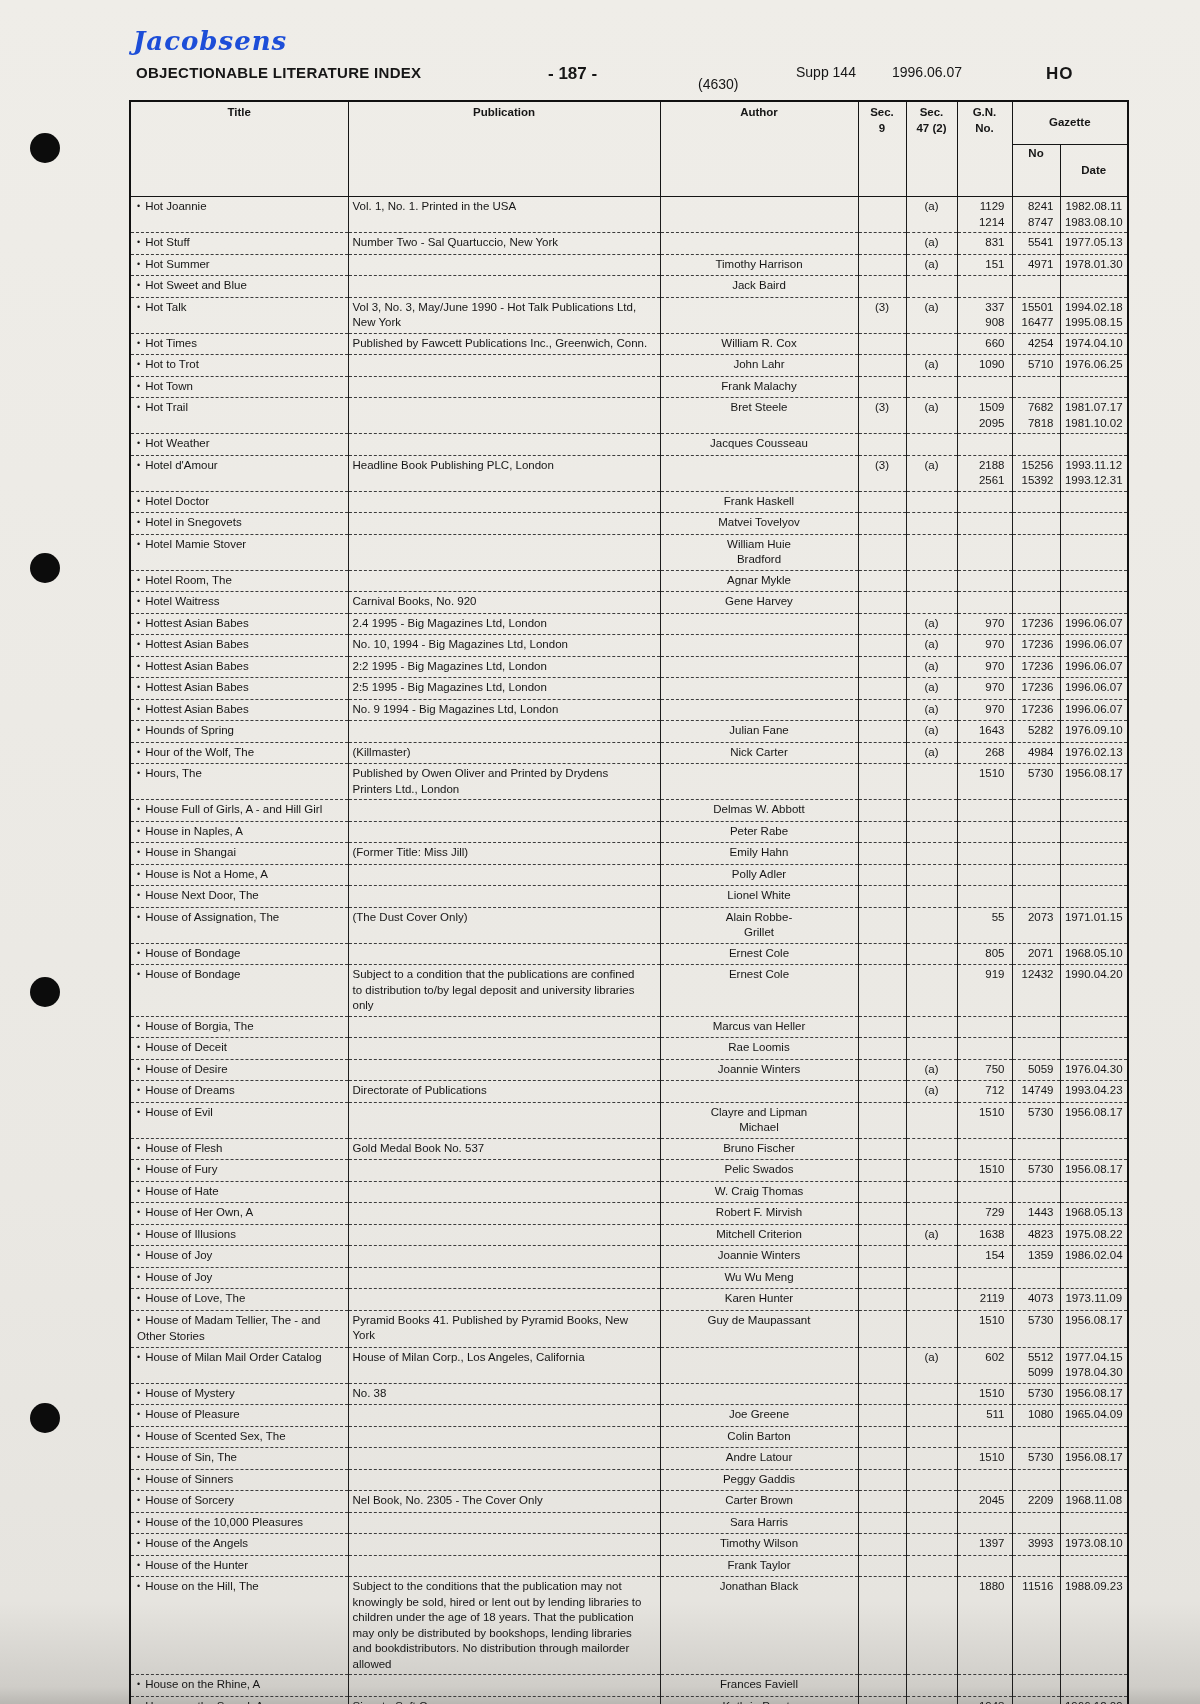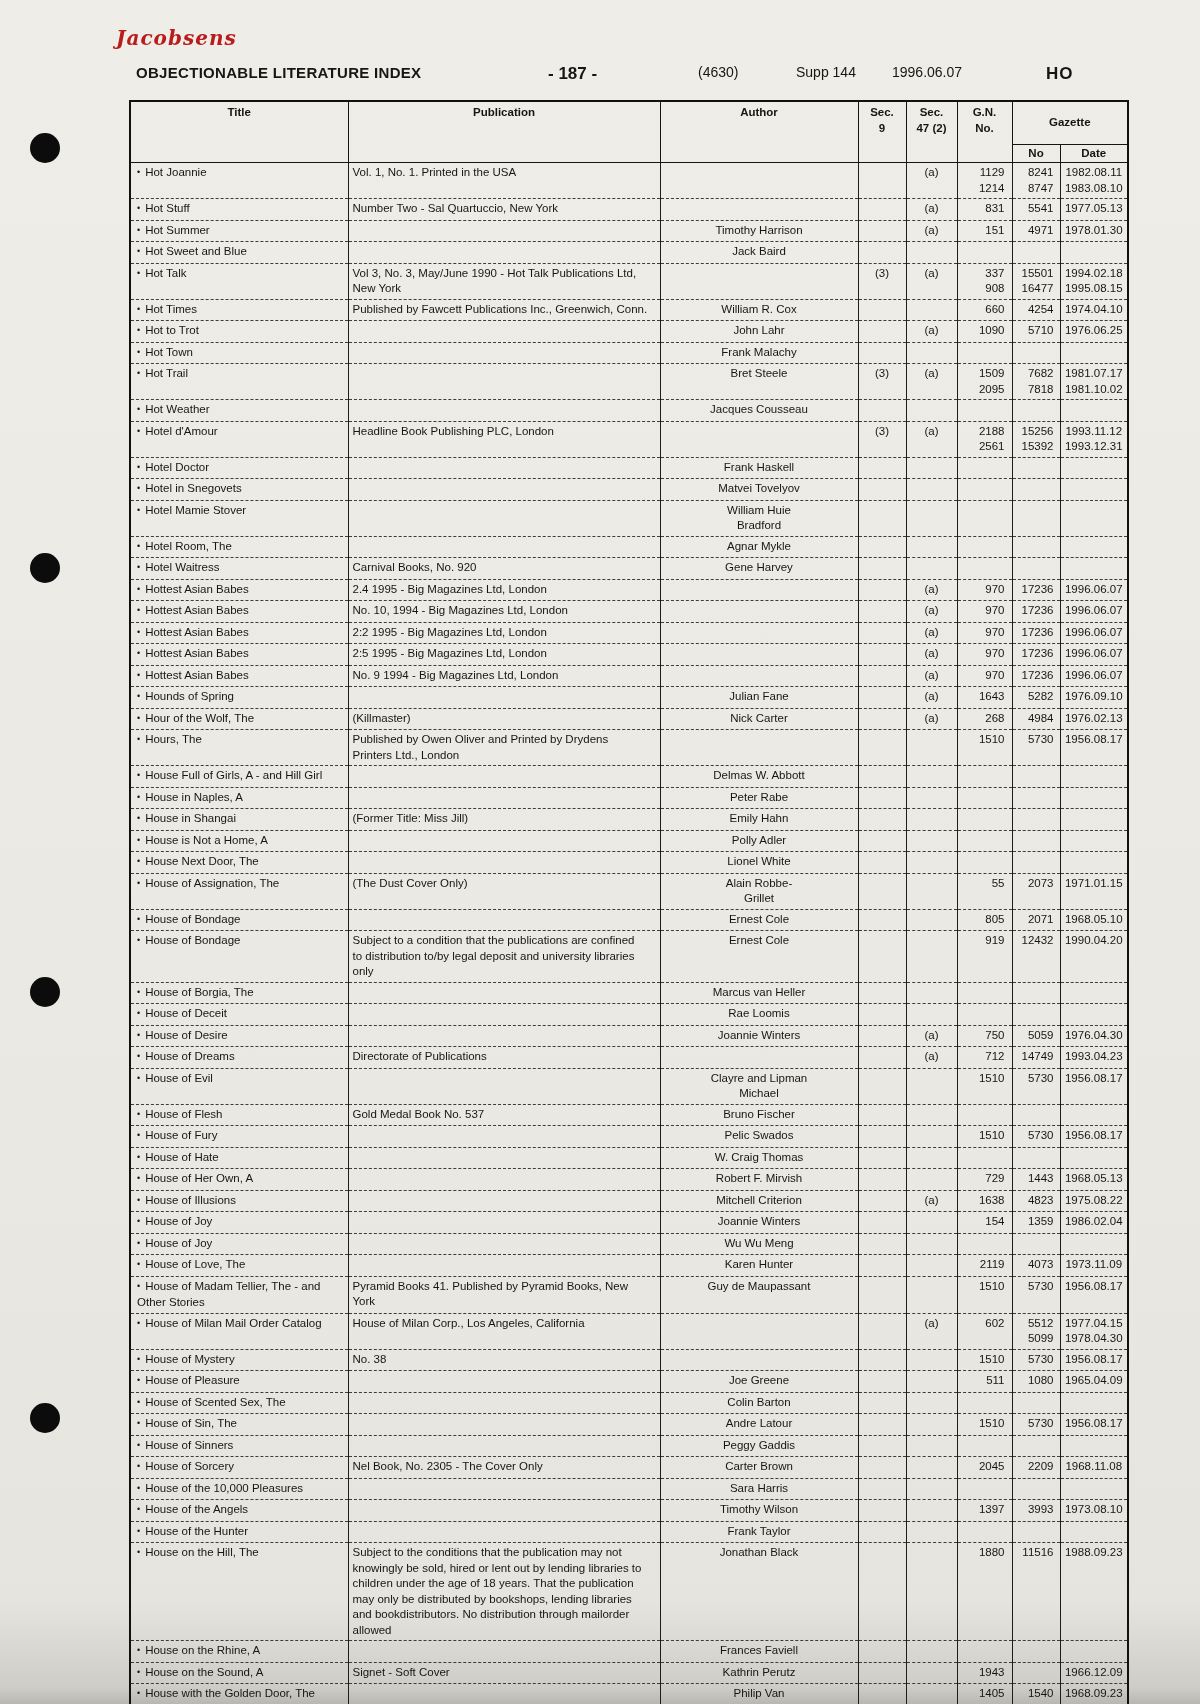--- a/index.html
+++ b/index.html
@@ -9,8 +9,8 @@
     font-family:"Liberation Sans",sans-serif;color:#161616;
   }
   .punch{position:absolute;left:30px;width:30px;height:30px;border-radius:50%;background:#0c0c0c;}
-  .brand{position:absolute;left:116px;top:26px;font-family:"DejaVu Serif",serif;
-    font-style:italic;font-weight:bold;font-size:20px;letter-spacing:1px;color:#b91c1c;}
+  .brand{position:absolute;left:133px;top:26px;font-family:"DejaVu Serif",serif;
+    font-style:italic;font-weight:bold;font-size:26px;letter-spacing:1px;color:#1d4ed8;}
   .hline{position:absolute;top:64px;left:8px;width:1200px;height:26px;}
   .hline span{position:absolute;white-space:nowrap;}
   .h-title{left:128px;font-weight:bold;font-size:15px;letter-spacing:.3px;}

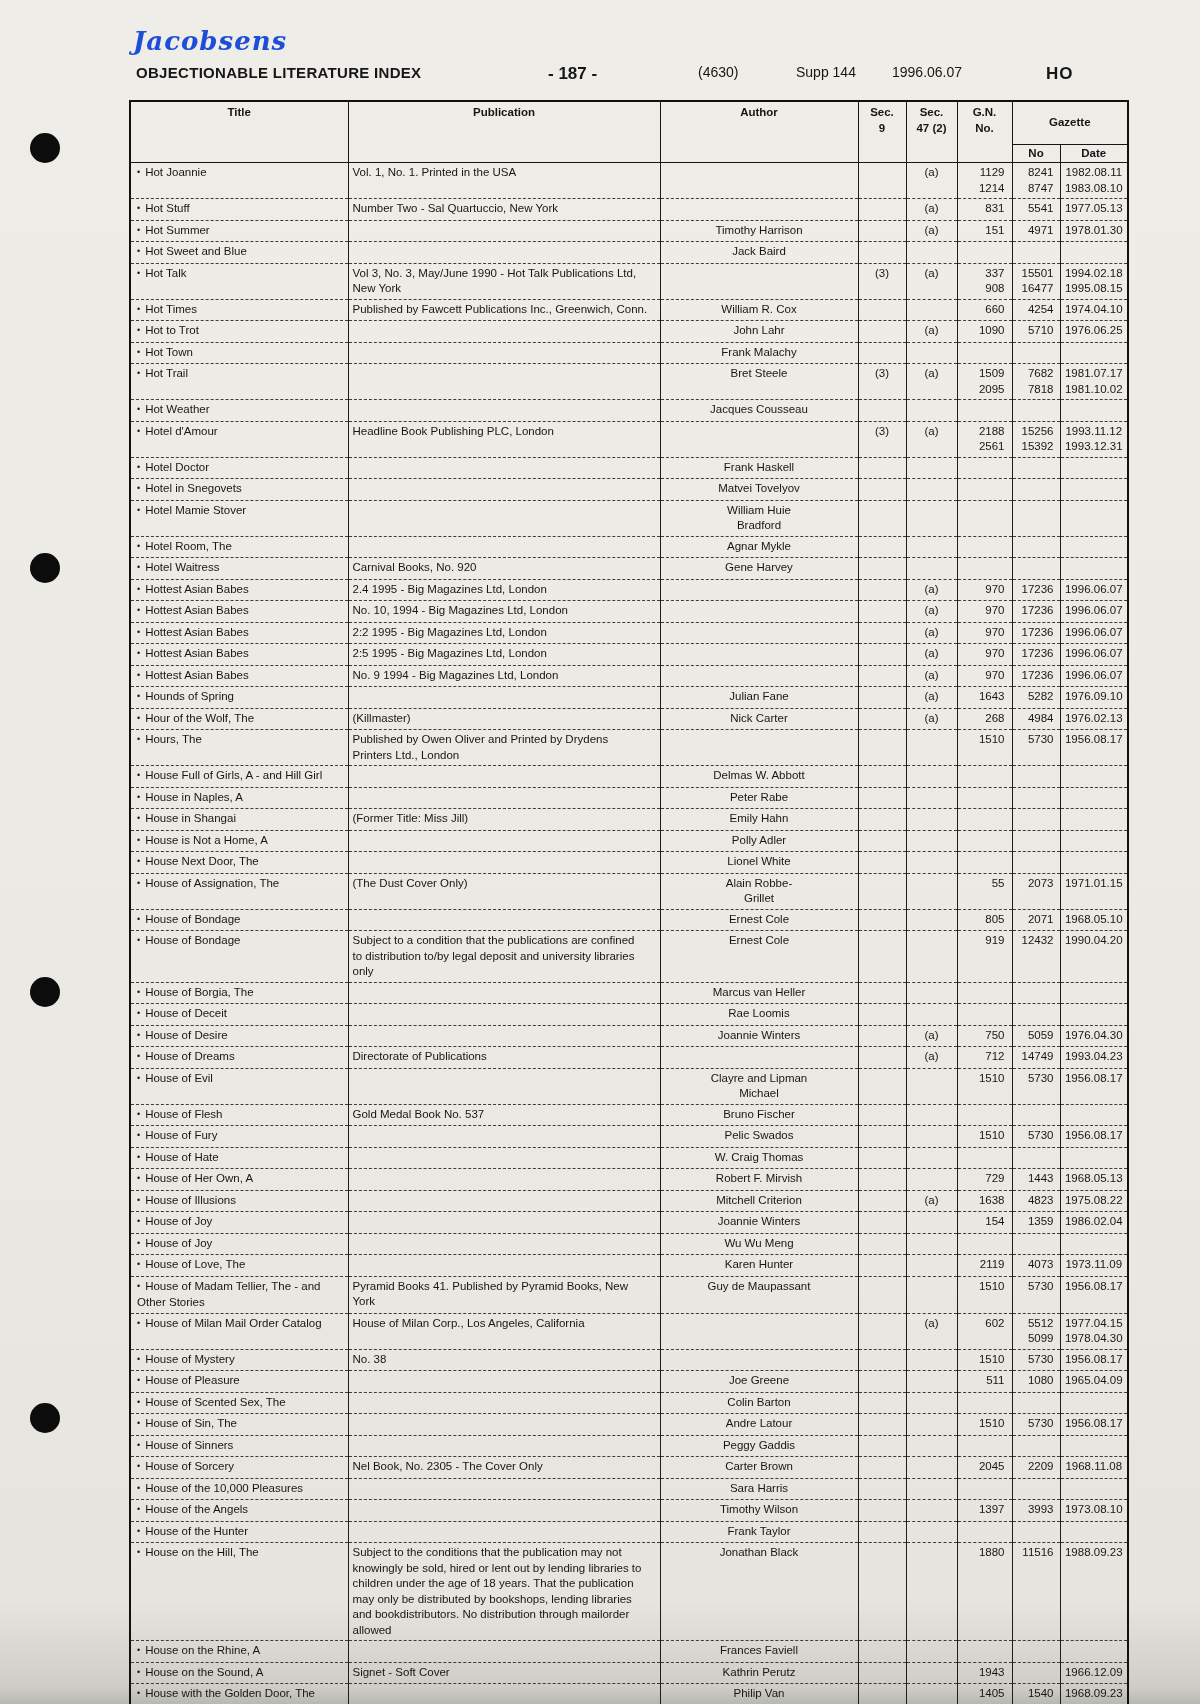--- a/index.html
+++ b/index.html
@@ -15,7 +15,7 @@
   .hline span{position:absolute;white-space:nowrap;}
   .h-title{left:128px;font-weight:bold;font-size:15px;letter-spacing:.3px;}
   .h-page{left:540px;font-weight:bold;font-size:17px;}
-  .h-ref{left:690px;font-size:14px;}
+  .h-ref{left:690px;font-size:14px;margin-top:12px;}
   .h-supp{left:788px;font-size:14px;}
   .h-date{left:884px;font-size:14px;}
   .h-code{left:1038px;font-weight:bold;font-size:17px;letter-spacing:1px;}

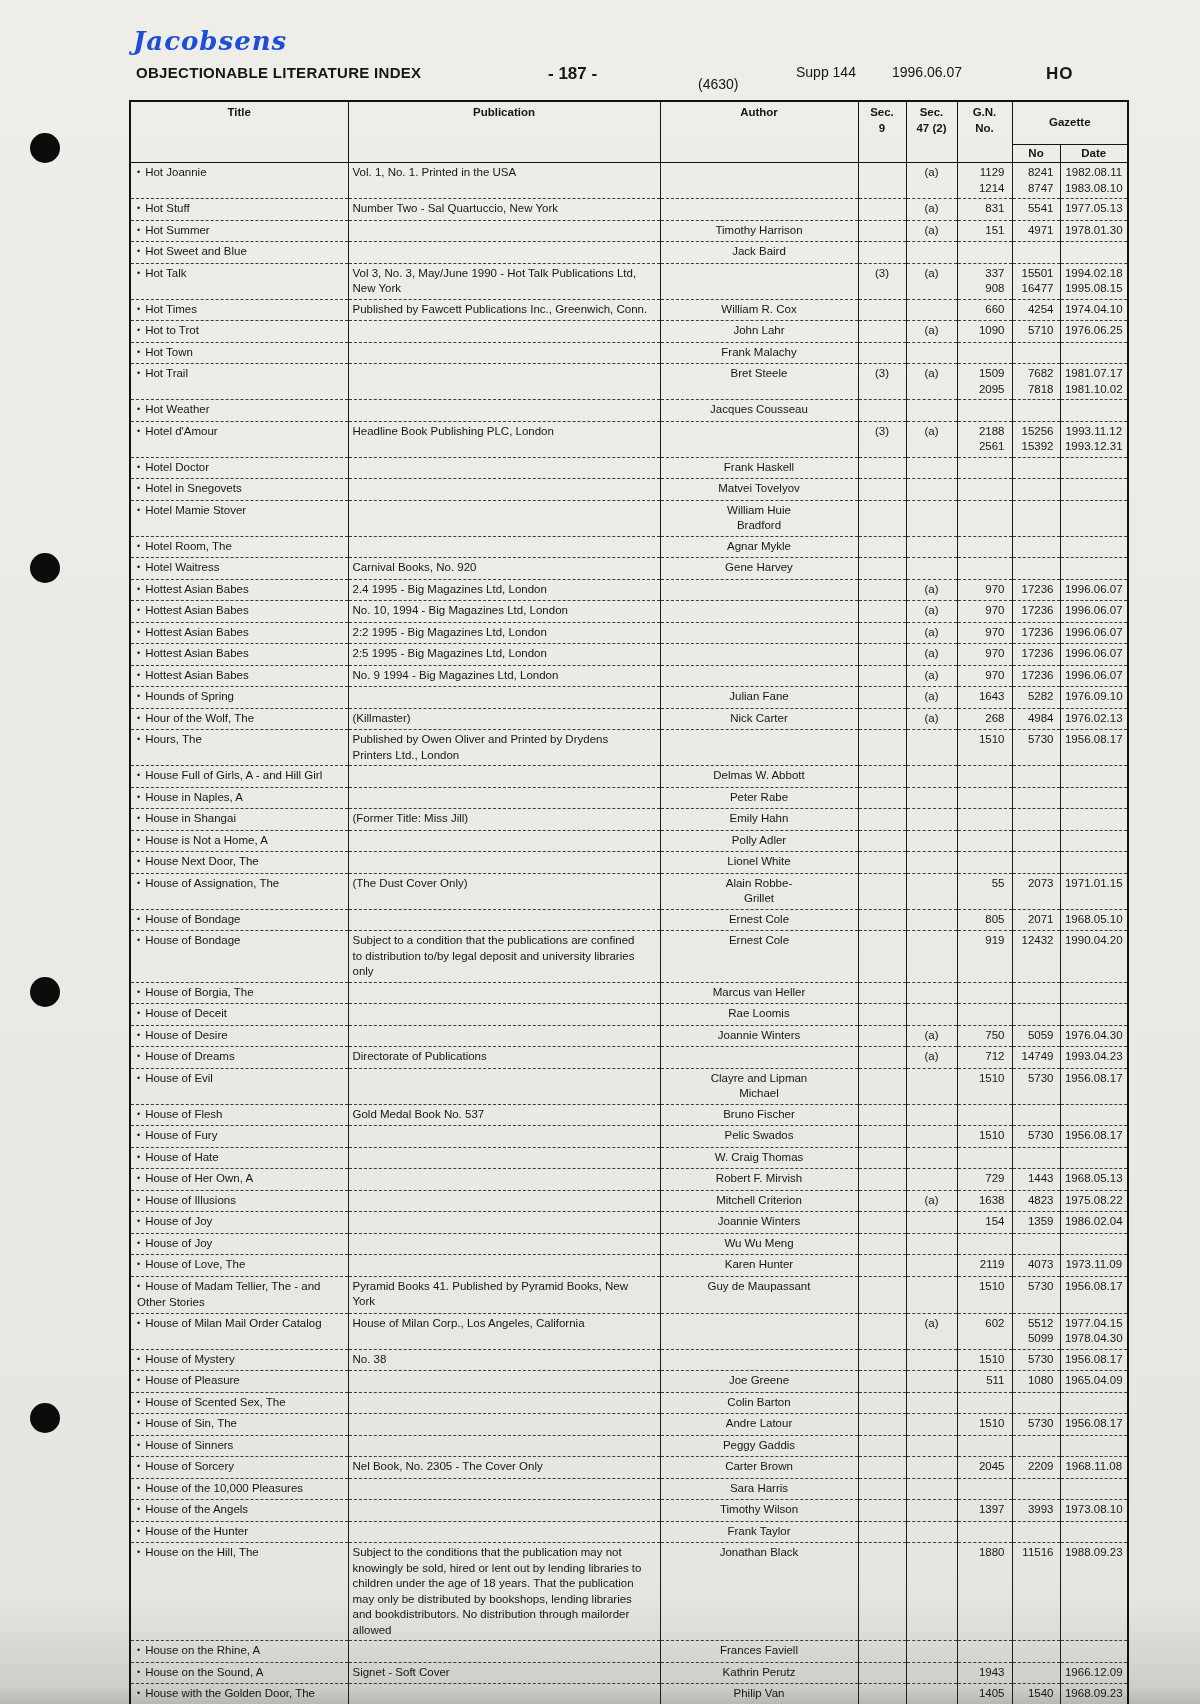--- a/index.html
+++ b/index.html
@@ -82,7 +82,7 @@
     </tr>
     <tr>
       <th style="padding:1px 0;">No</th>
-      <th style="padding:1px 2px;margin-left:28px;">Date</th>
+      <th style="padding:18px 2px;margin-left:28px;">Date</th>
     </tr>
   </thead>
   <tbody>

